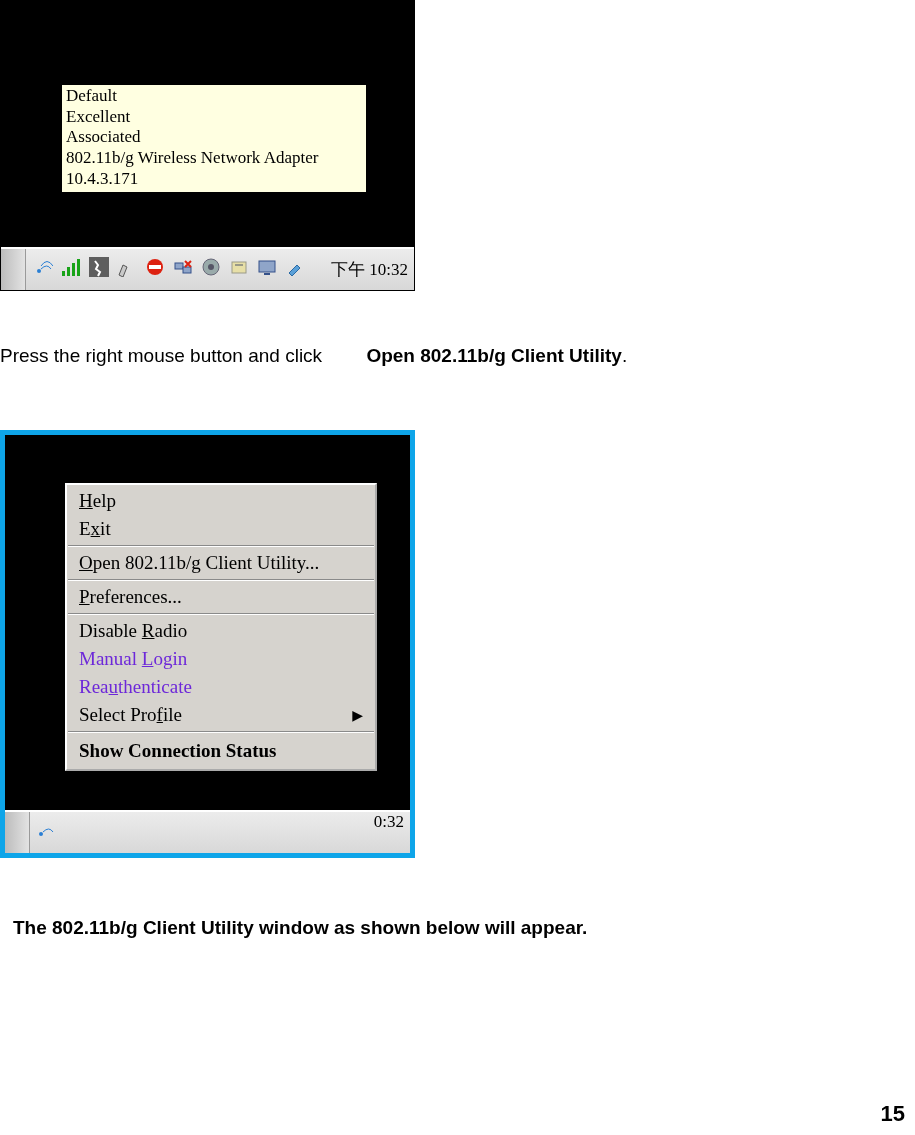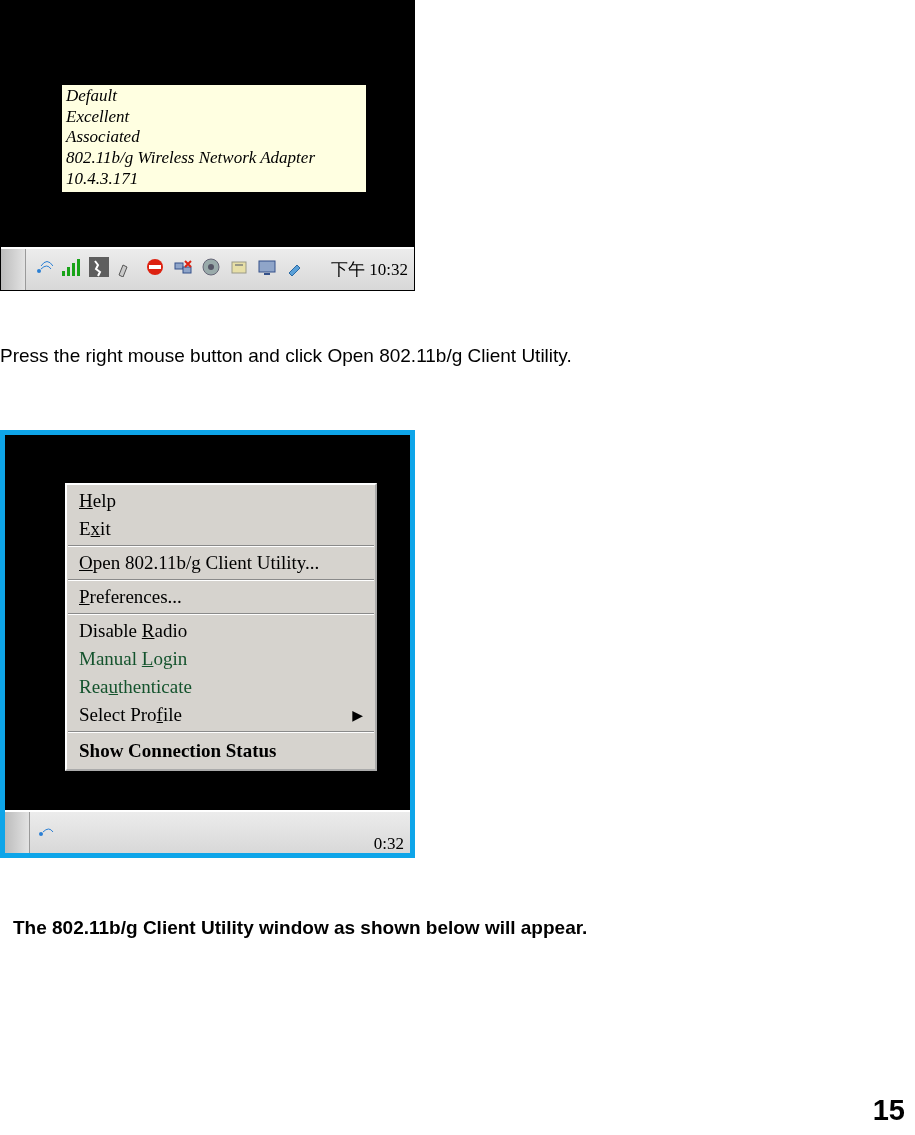--- a/index.html
+++ b/index.html
@@ -35,7 +35,6 @@
     font-size: 17px;
     line-height: 1.22;
     padding: 1px 4px 2px 4px;
-    font-style: italic;
   }
   .tray1 {
     position: absolute;

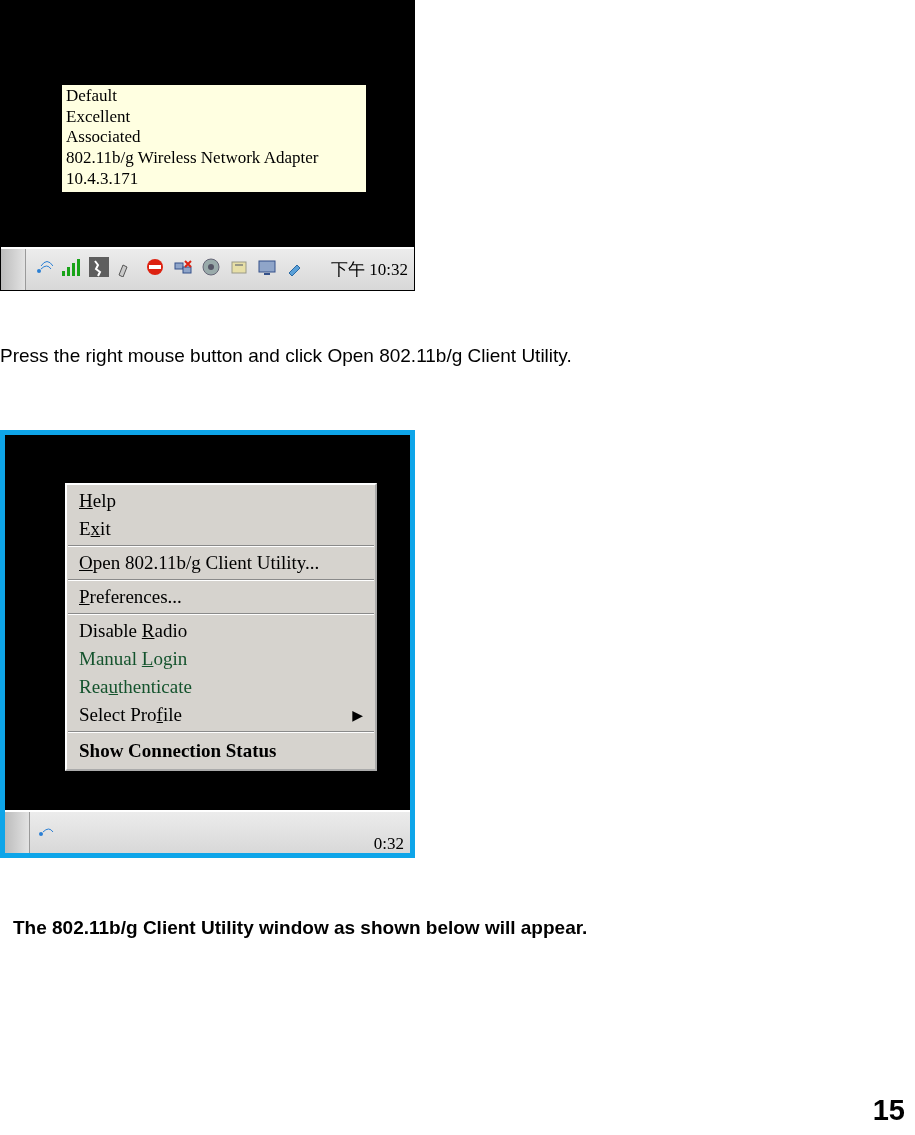--- a/index.html
+++ b/index.html
@@ -81,7 +81,7 @@
     width: 900px;
     font-weight: bold;
   }
-  .bold { font-weight: normal; }
+  .bold { font-weight: bold; margin-left: 39px; }
   
   .shot2 {
     position: absolute;

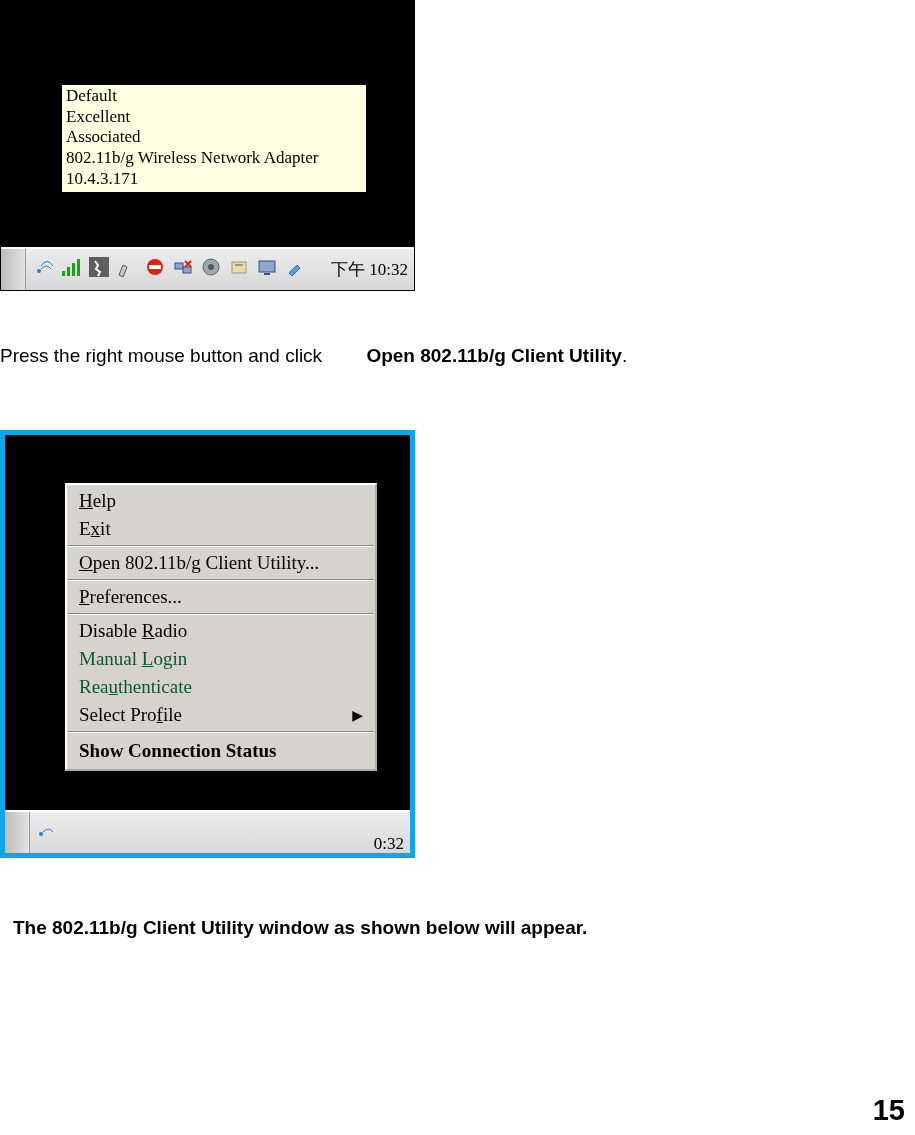--- a/index.html
+++ b/index.html
@@ -106,7 +106,7 @@
     padding: 3px 12px 3px 12px;
     white-space: nowrap;
   }
-  .ctx-item.disabled { color: #14532d; }
+  .ctx-item.disabled { color: #6d28d9; }
   .ctx-item.boldline { font-weight: bold; padding-top:5px; padding-bottom:5px;}
   .ctx-sep {
     height: 0;

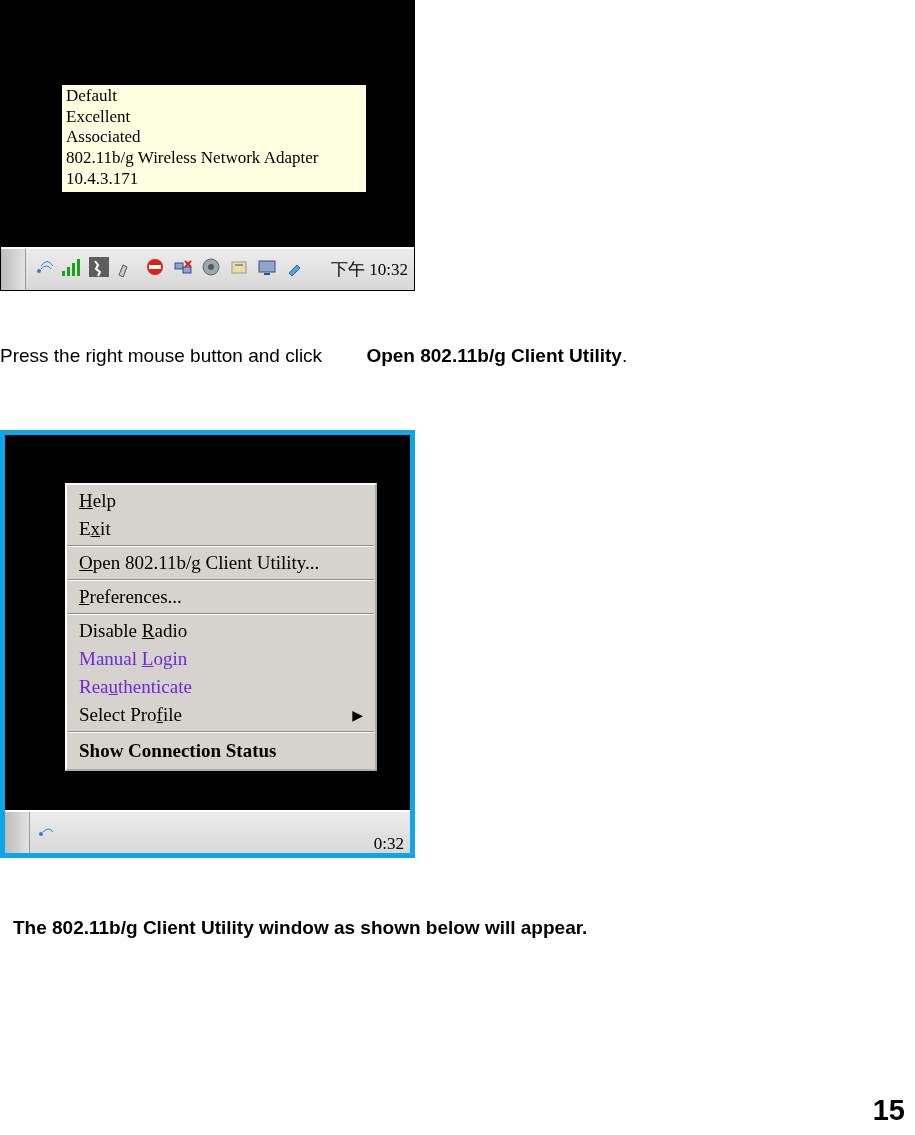--- a/index.html
+++ b/index.html
@@ -135,7 +135,7 @@
   }
   .tray2-time {
     position: absolute;
-    right: 6px; top: 22px;
+    right: 6px; top: 0;
     font-family: "Times New Roman",serif;
     font-size: 17px;
   }

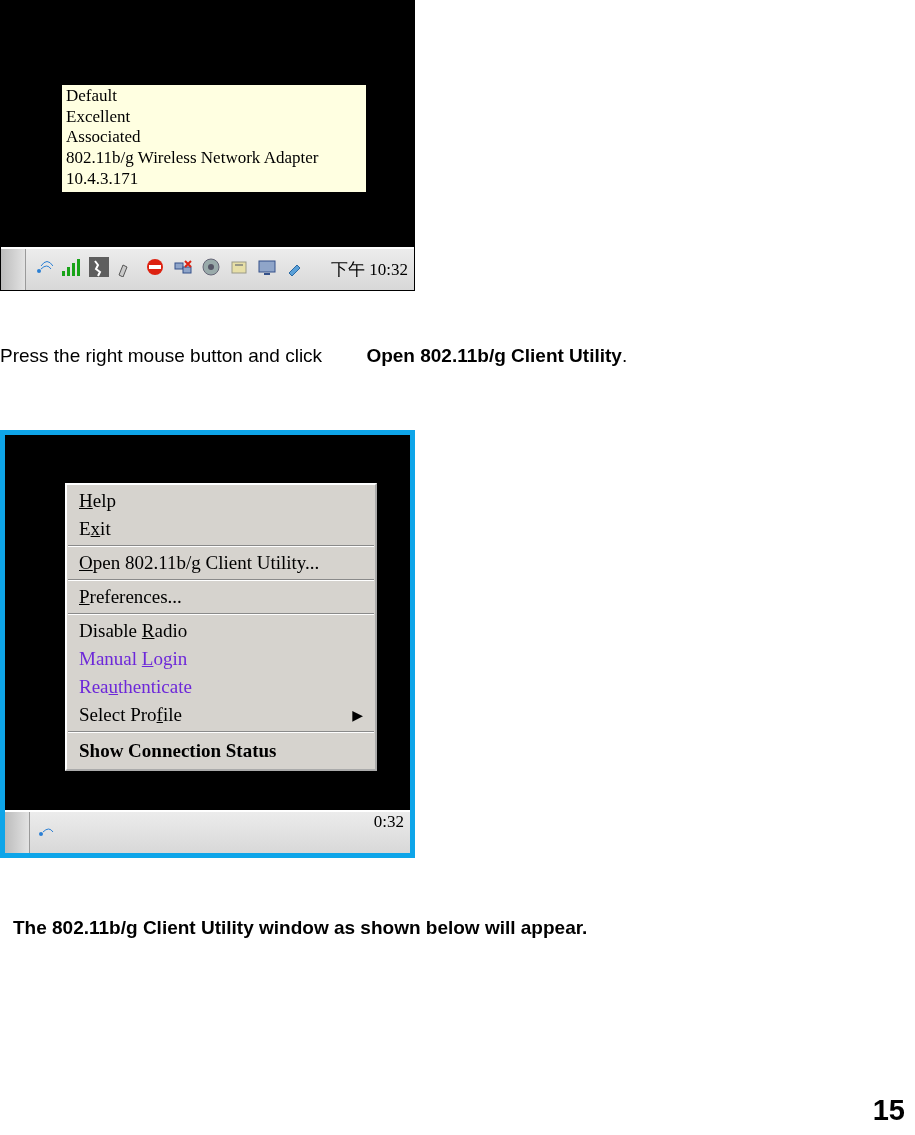--- a/index.html
+++ b/index.html
@@ -143,7 +143,7 @@
   .pagenum {
     position: absolute;
     right: 10px; bottom: 8px;
-    font-size: 29px;
+    font-size: 22px;
     font-weight: bold;
   }
 </style>

